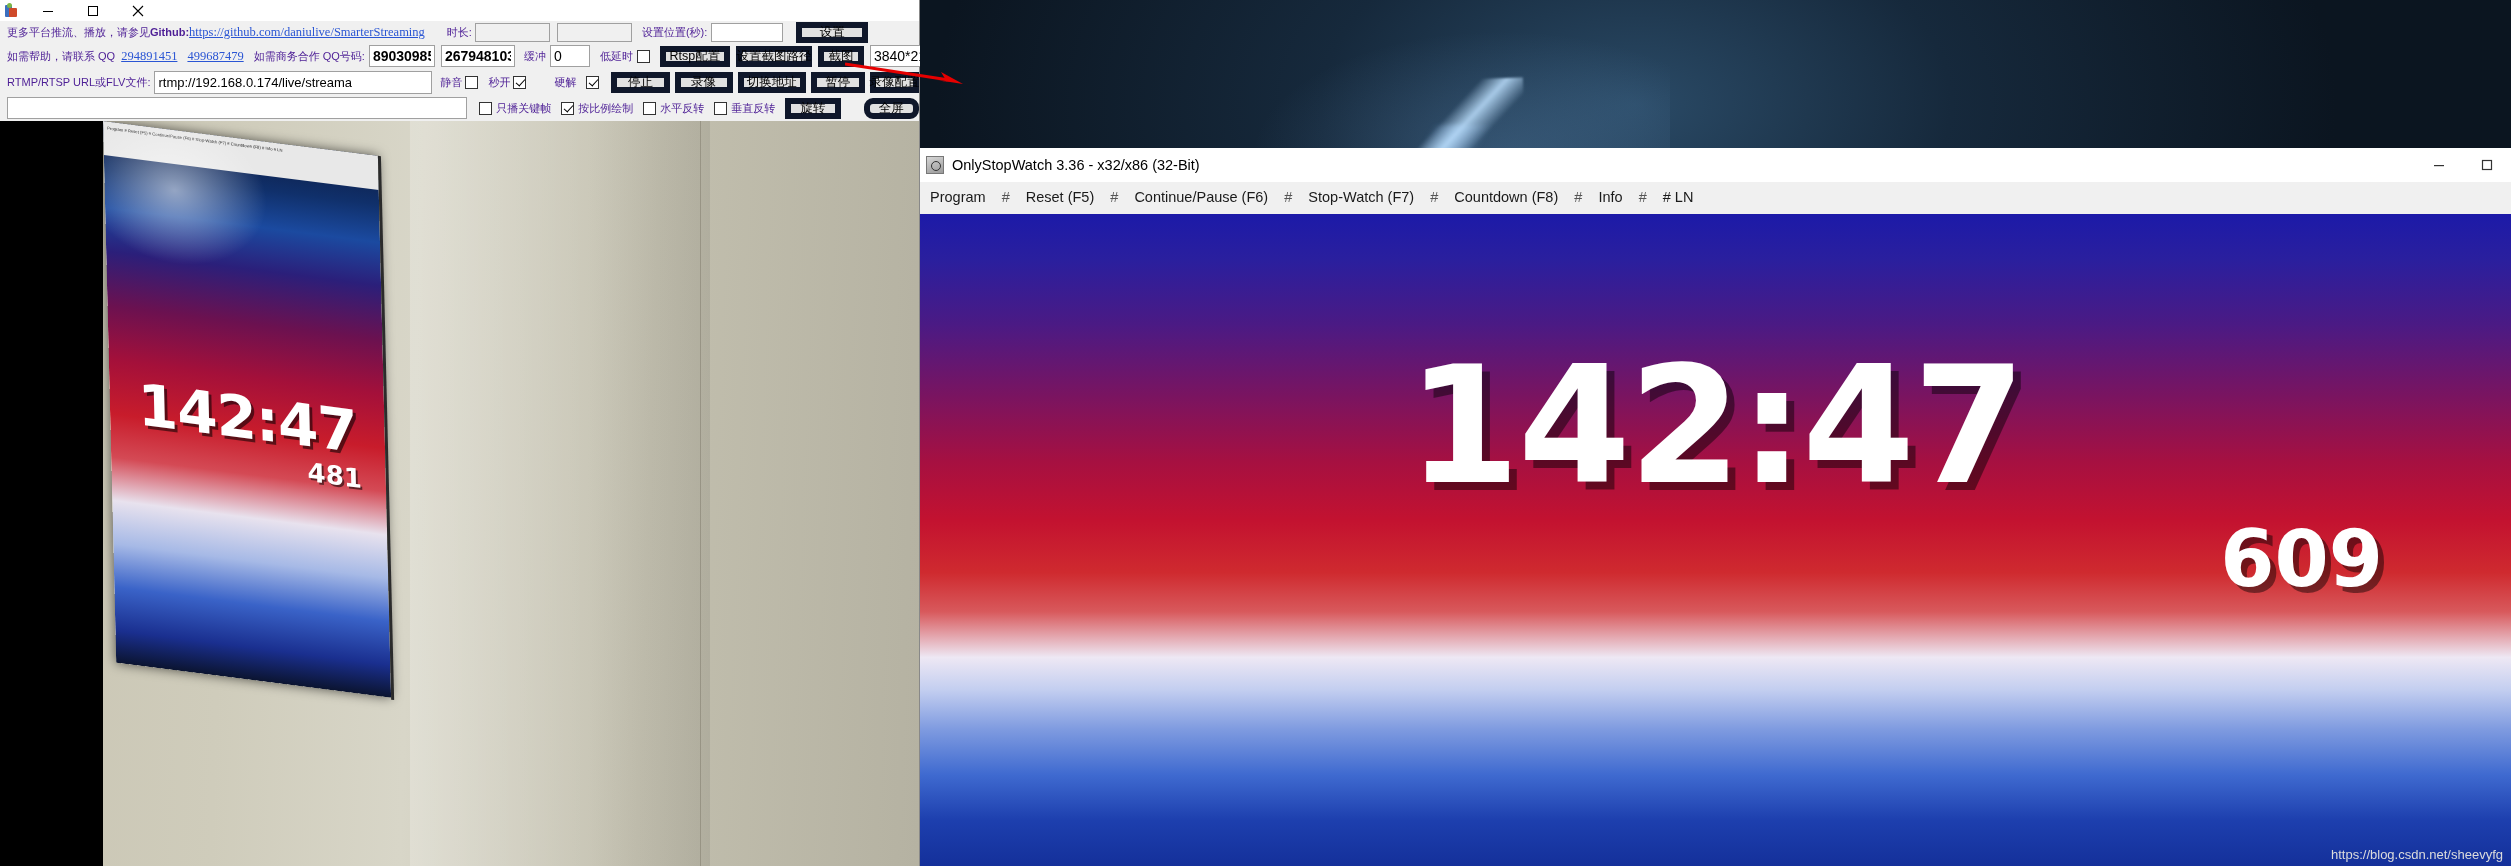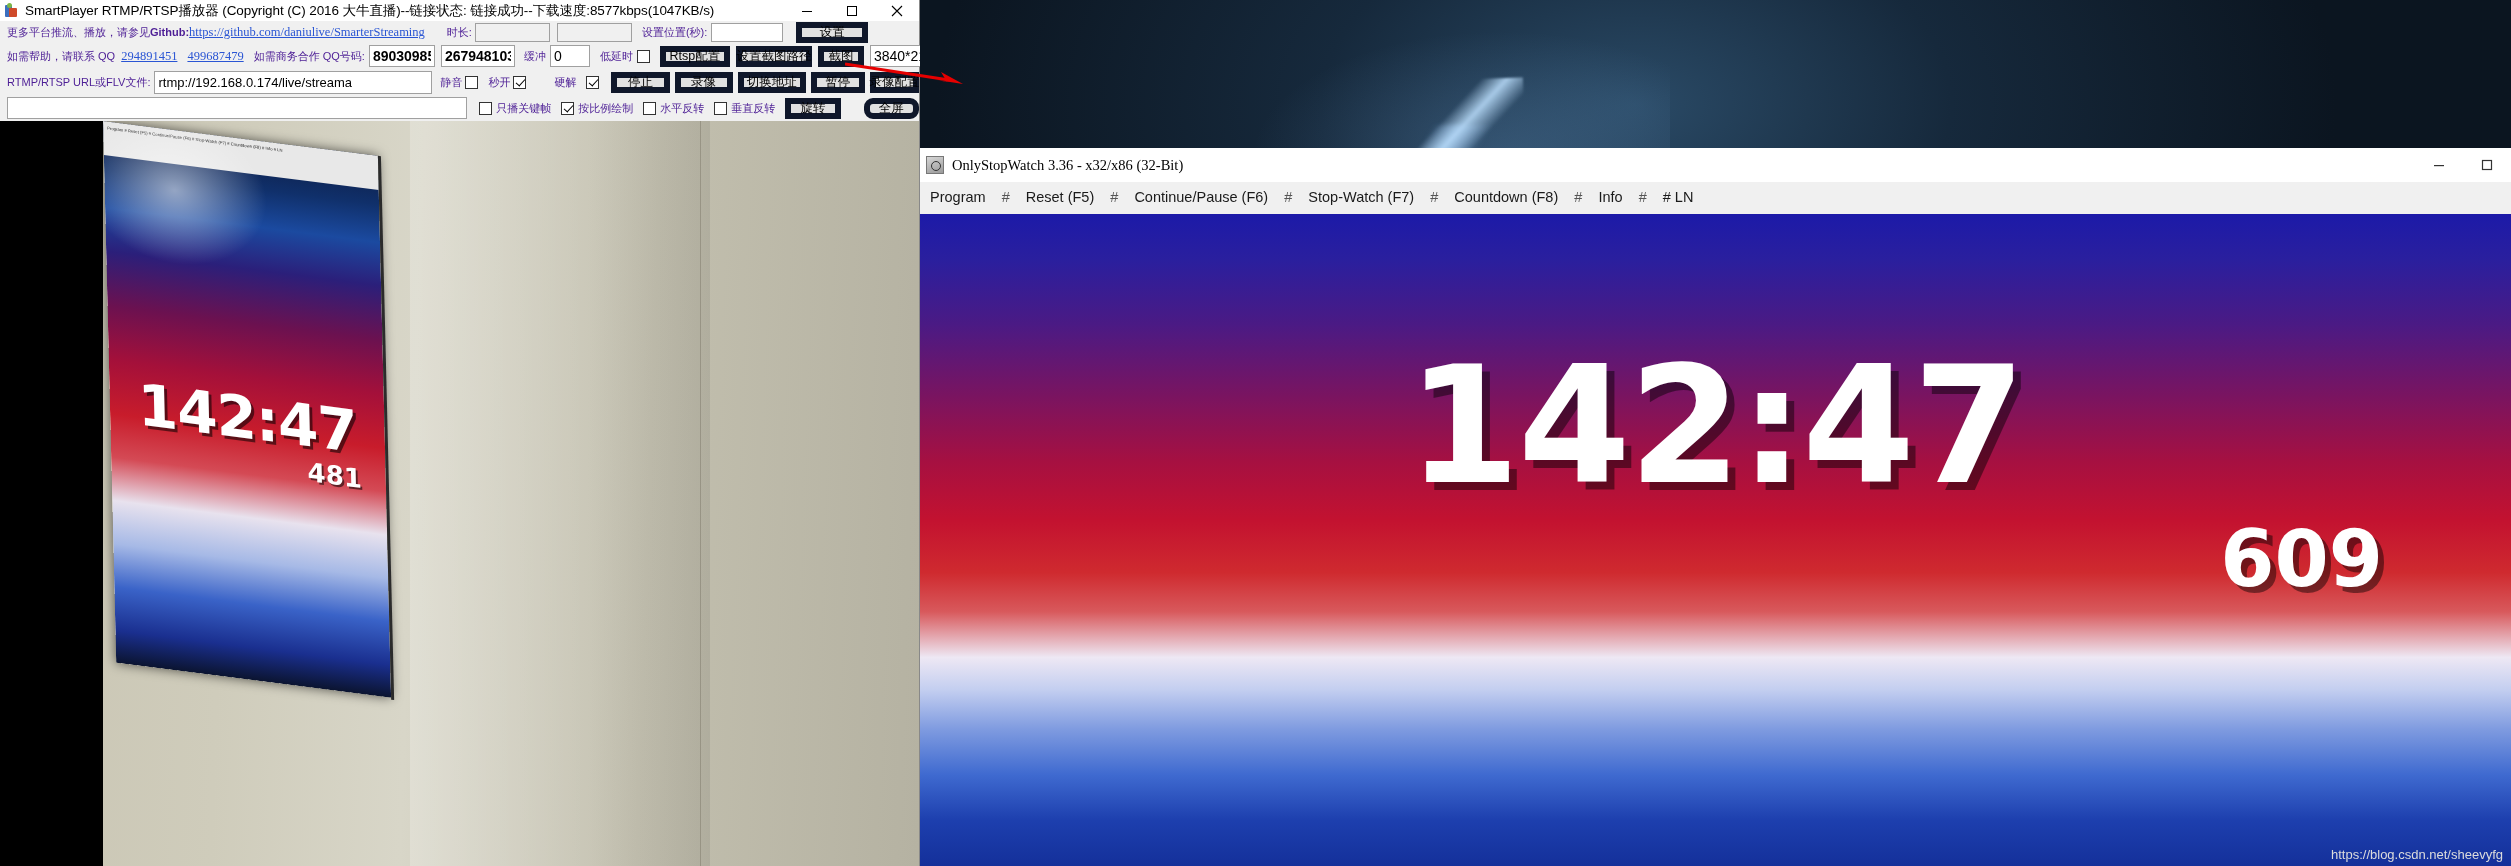--- a/index.html
+++ b/index.html
@@ -224,7 +224,6 @@
         <div class="s2"></div>
         <div class="s3"></div>
     </div>
-    <div class="tb-title">SmartPlayer RTMP/RTSP播放器 (Copyright (C) 2016 大牛直播)--链接状态: 链接成功--下载速度:8577kbps(1047KB/s)</div>
     <div class="tb-buttons">
       <div class="tb-btn">
         <svg width="12" height="12" viewBox="0 0 12 12">

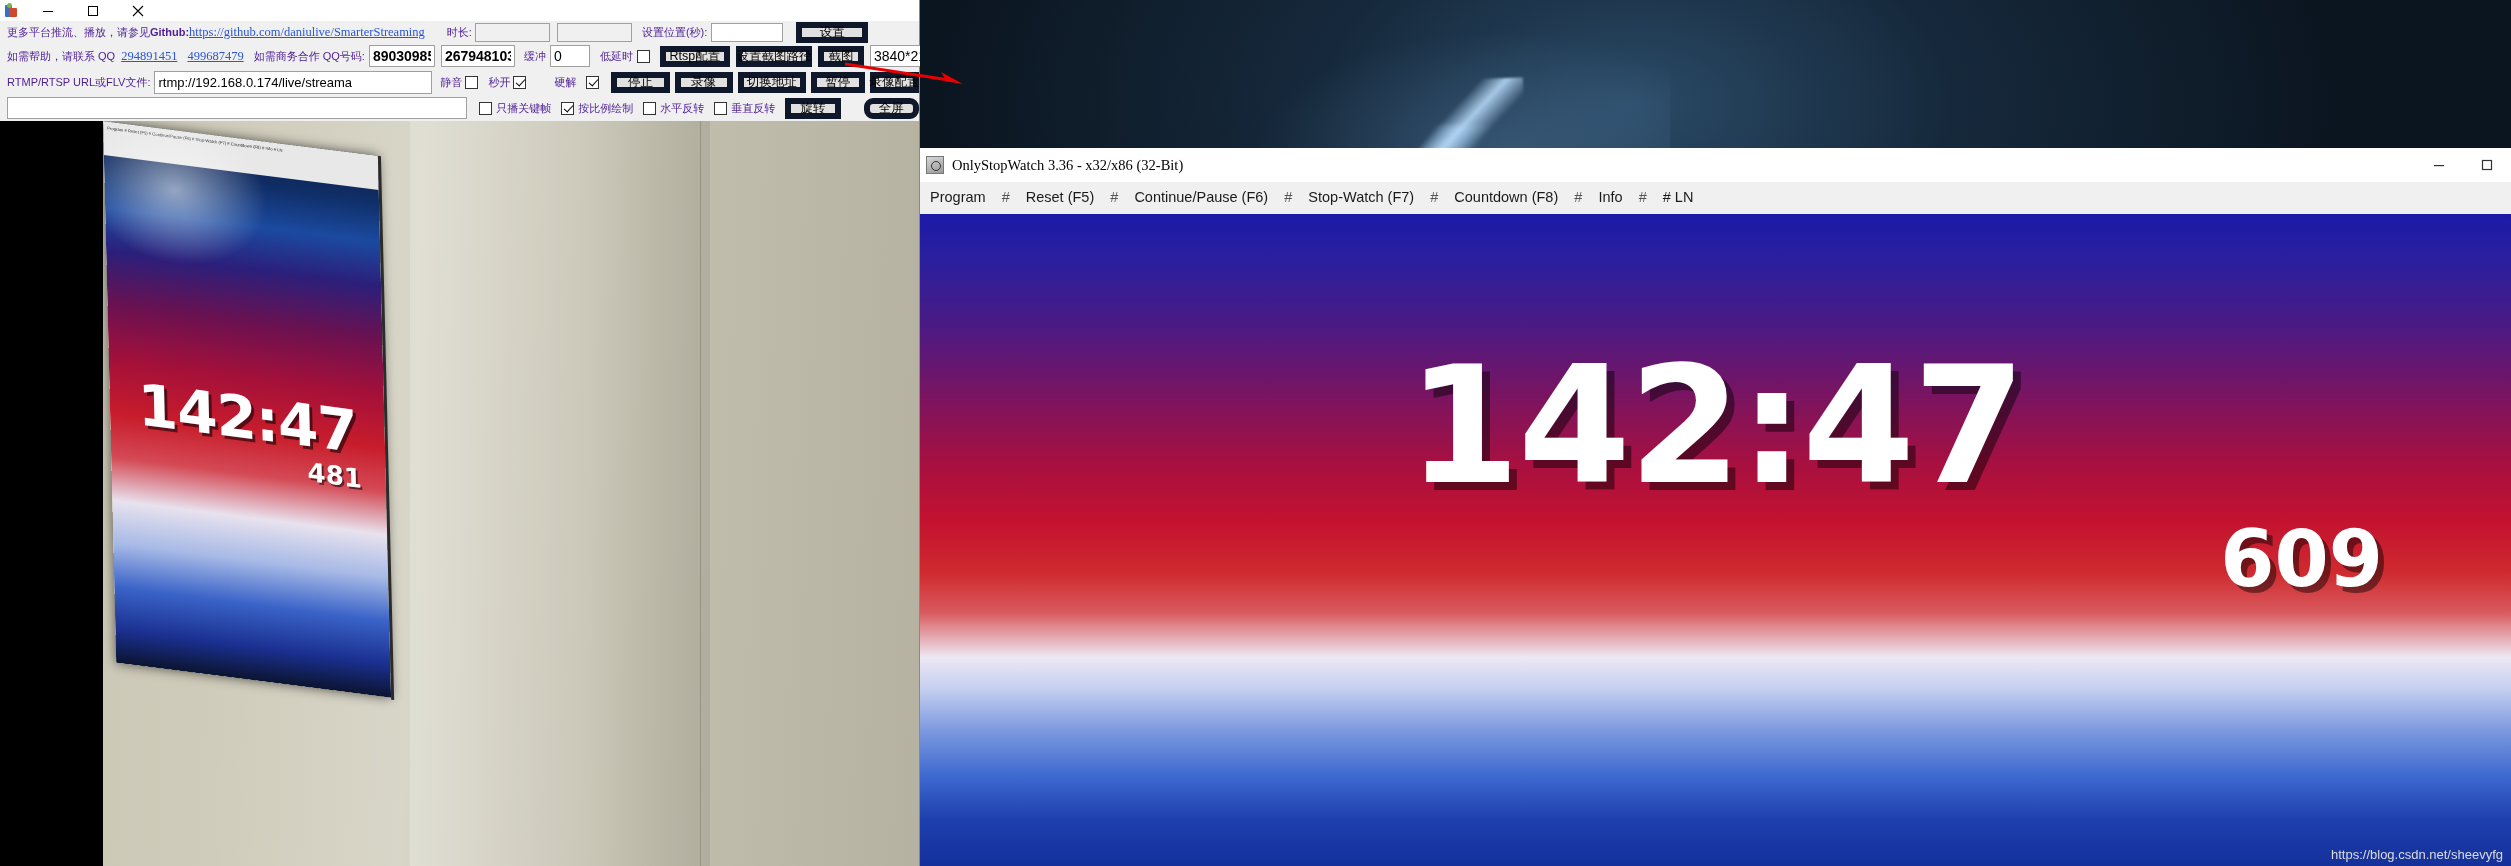--- a/index.html
+++ b/index.html
@@ -179,7 +179,7 @@
     content:""; position:absolute; left:4px; top:4px; width:8px; height:8px;
     border:1.5px solid #333; border-radius:50%;
   }
-  .osw-title-text{ font-size:14.5px; color:#000; flex:1 1 auto;font-family:Liberation Serif, serif; }
+  .osw-title-text{ font-size:14.5px; color:#000; flex:1 1 auto; }
   .osw-btns{ display:flex; }
   .osw-btn{ width:48px; height:34px; display:flex; align-items:center; justify-content:center; }
 

